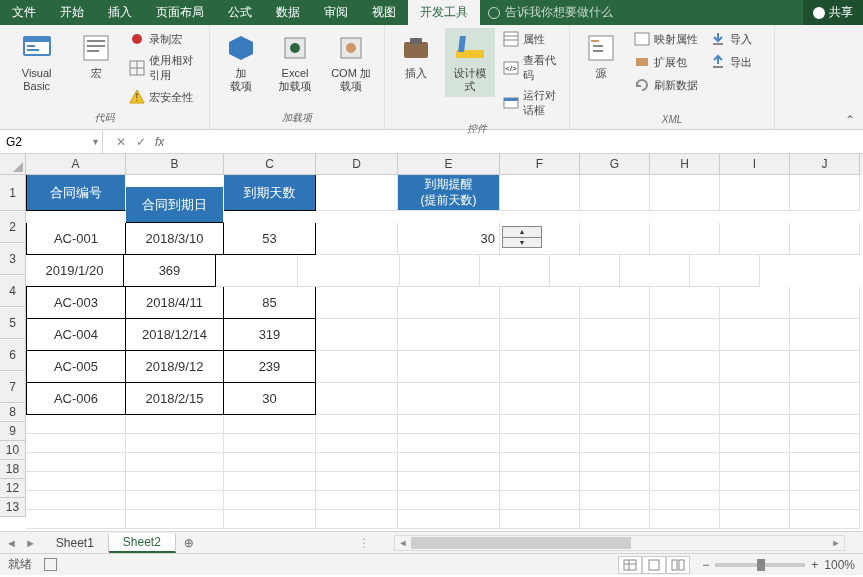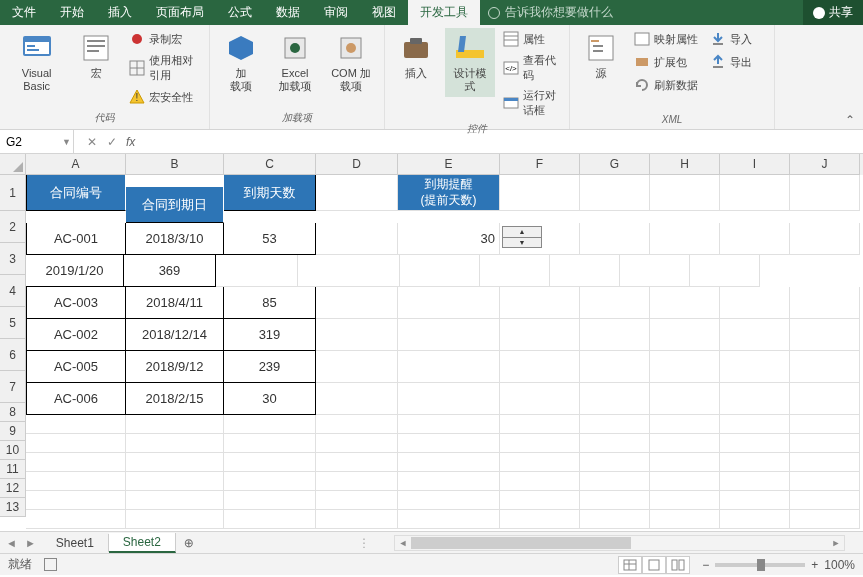--- a/index.html
+++ b/index.html
@@ -26,7 +26,7 @@
 .ribbon-collapse { position: absolute; right: 4px; bottom: 4px; width: 18px; height: 12px; cursor: pointer; color: #666; text-align: center; }
 
 .name-box-bar { height: 24px; background: #fff; border-bottom: 1px solid #d4d4d4; display: flex; align-items: center; }
-.name-box { width: 74px; border-right: 1px solid #d4d4d4; height: 100%; display: flex; align-items: center; padding: 0 6px; position: relative; }
+.name-box { width: 103px; border-right: 1px solid #d4d4d4; height: 100%; display: flex; align-items: center; padding: 0 6px; position: relative; }
 .name-box-dd { position: absolute; right: 2px; color: #888; font-size: 9px; }
 .fx-btn { width: 20px; text-align: center; color: #888; cursor: pointer; }
 .fx-btn.cancel::before { content: "✕"; }

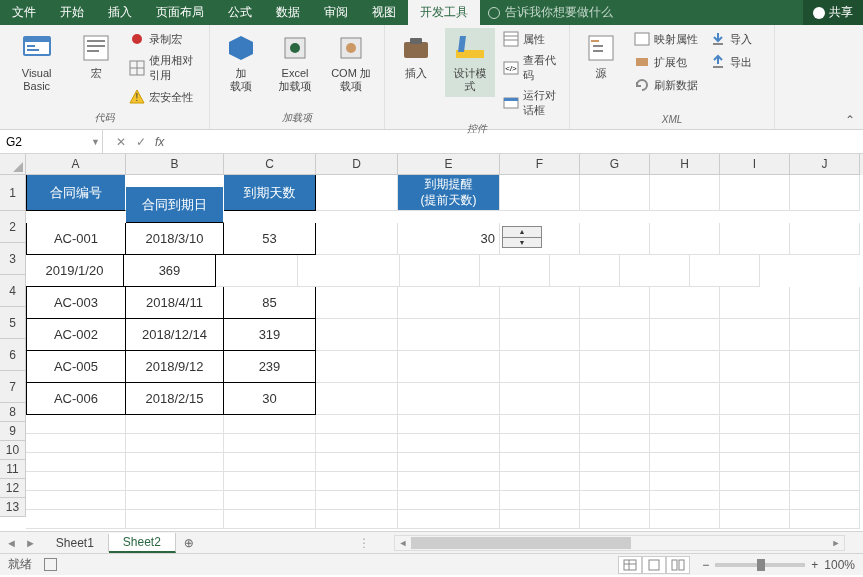--- a/index.html
+++ b/index.html
@@ -373,7 +373,7 @@
         <div class="cell" style="width: 70px; height: 32px;"></div>
       </div>
       <div class="cell-row">
-        <div class="cell tbl-cell tbl-left" style="width: 100px; height: 32px;">AC-002</div>
+        <div class="cell tbl-cell tbl-left" style="width: 100px; height: 32px;">AC-004</div>
         <div class="cell tbl-cell" style="width: 98px; height: 32px;">2018/12/14</div>
         <div class="cell tbl-cell" style="width: 92px; height: 32px;">319</div>
         <div class="cell" style="width: 82px; height: 32px;"></div>

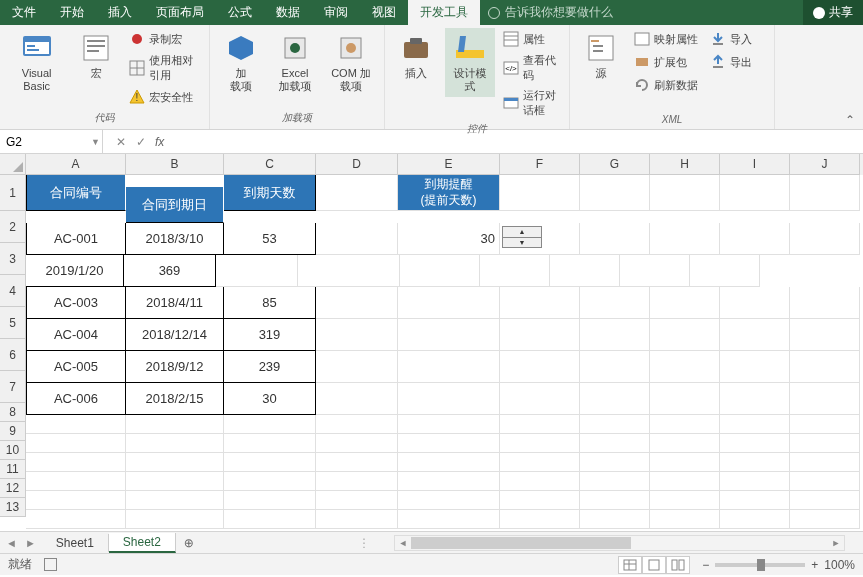--- a/index.html
+++ b/index.html
@@ -312,7 +312,7 @@
       <div class="row-header" style="height: 19px; line-height: 19px;">8</div>
       <div class="row-header" style="height: 19px; line-height: 19px;">9</div>
       <div class="row-header" style="height: 19px; line-height: 19px;">10</div>
-      <div class="row-header" style="height: 19px; line-height: 19px;">11</div>
+      <div class="row-header" style="height: 19px; line-height: 19px;">18</div>
       <div class="row-header" style="height: 19px; line-height: 19px;">12</div>
       <div class="row-header" style="height: 19px; line-height: 19px;">13</div>
     </div>

